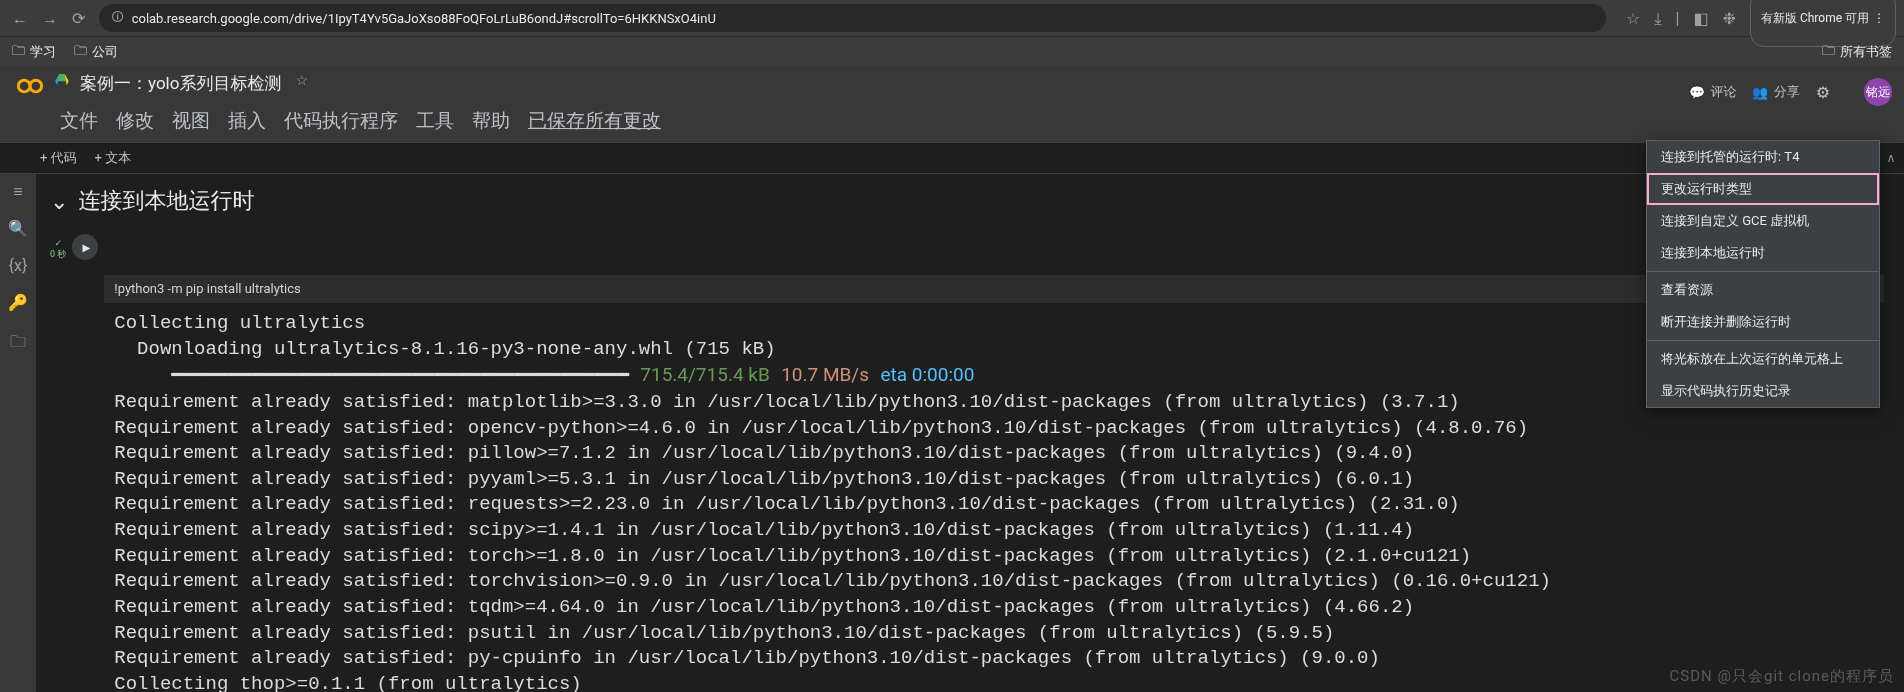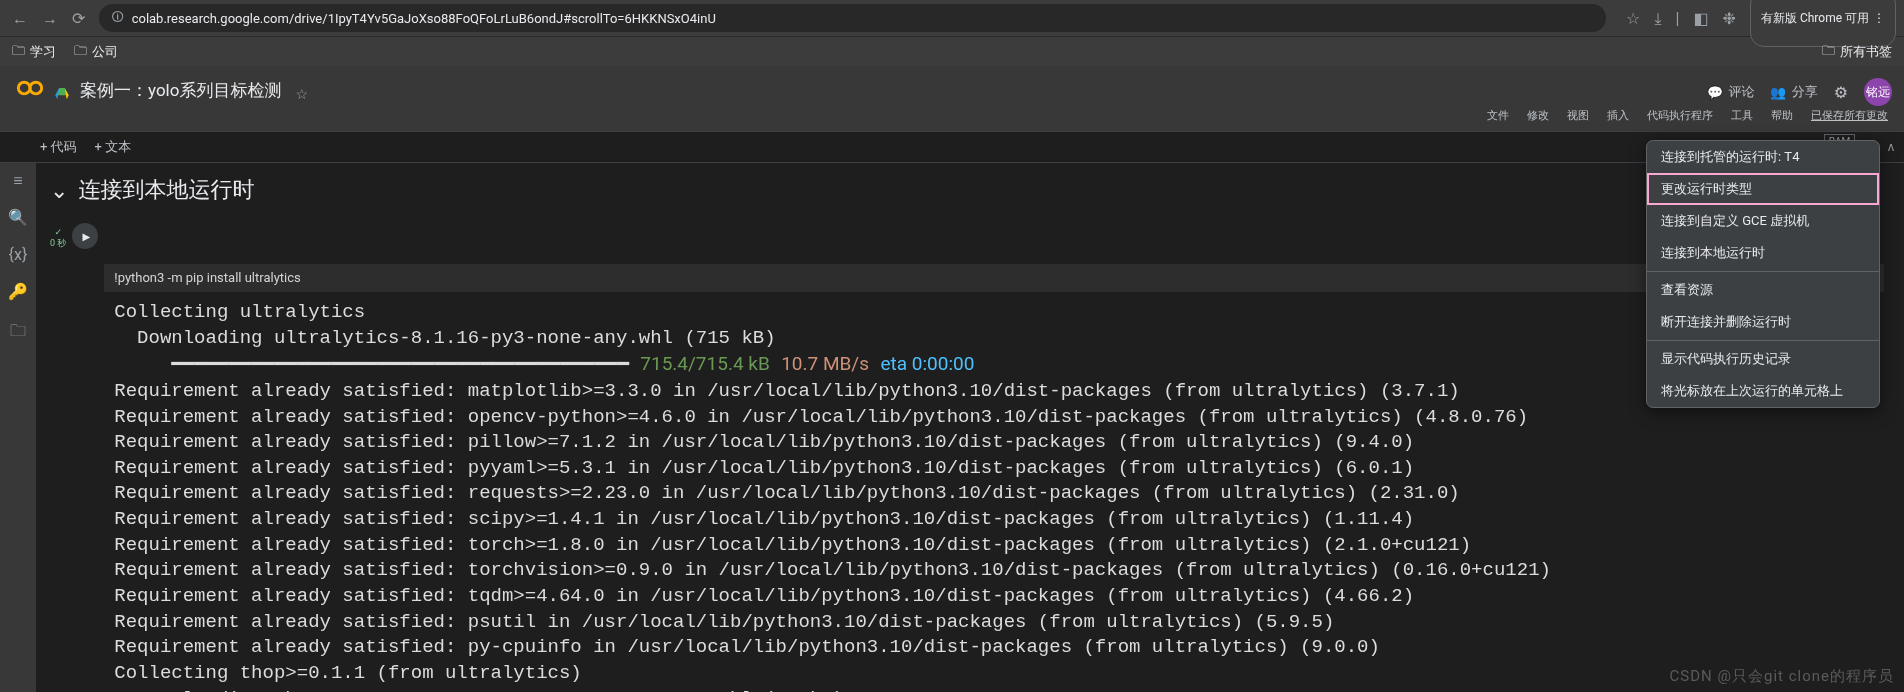--- a/index.html
+++ b/index.html
@@ -15,7 +15,7 @@
 .bookmark-bar .bm-item { display:flex; align-items:center; gap:5px; cursor:pointer;}
 .bookmark-bar .bm-right { margin-left:auto; display:flex; align-items:center; gap:5px;}
 .colab-header { background:#383838; padding:6px 16px 0 16px;}
-.title-row { display:flex; align-items:flex-end; gap:10px; height:30px;}
+.title-row { display:flex; align-items:flex-start; gap:10px; height:30px;}
 .colab-logo { width:28px; height:28px; }
 .drive-icon { width:16px; height:16px;}
 .title-text { font-size:17px; color:#e8eaed;}

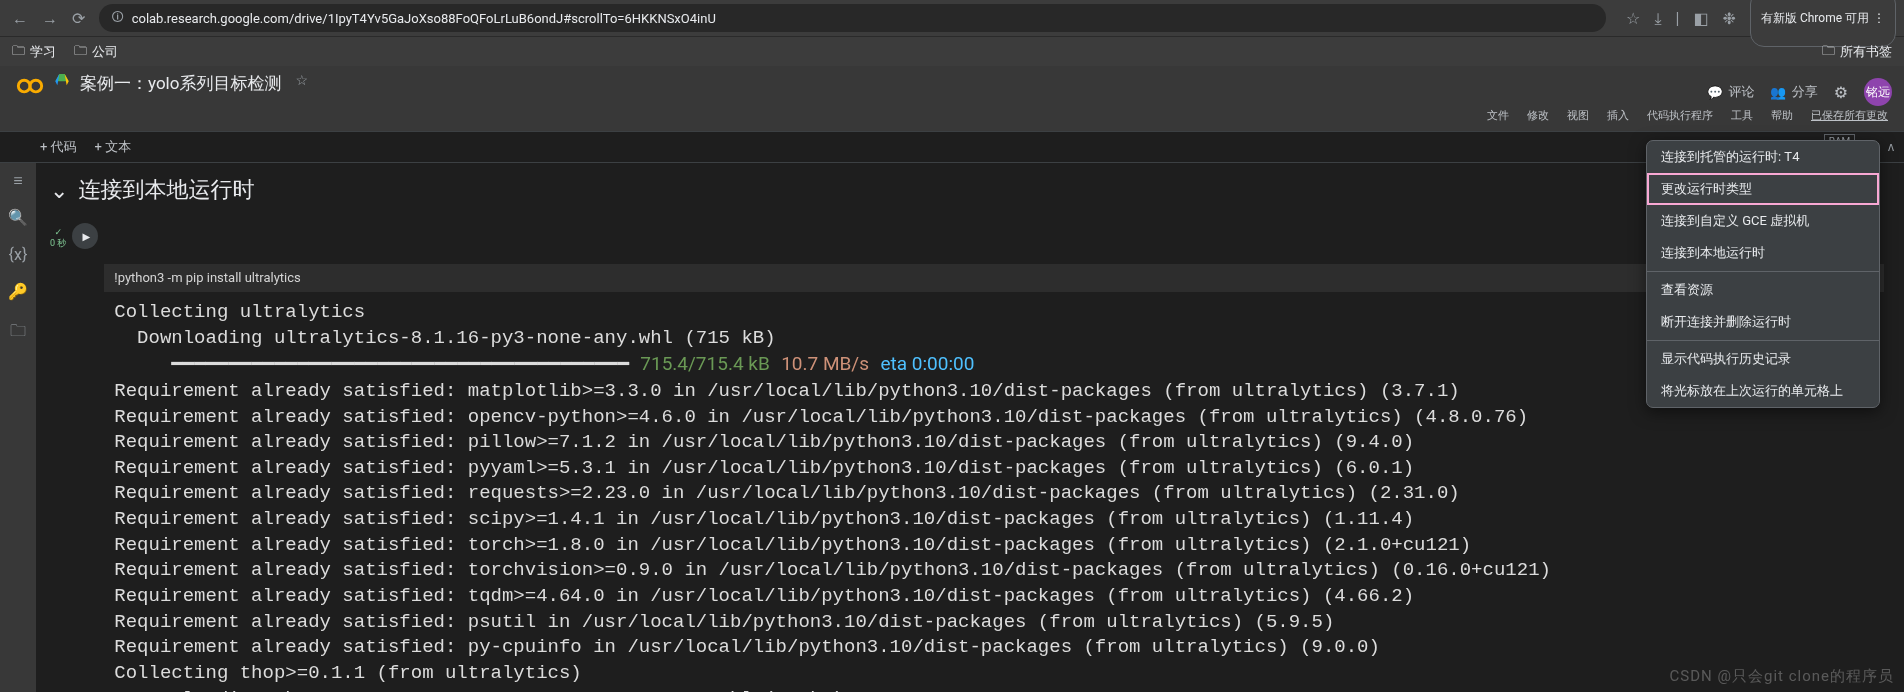--- a/index.html
+++ b/index.html
@@ -24,7 +24,7 @@
 .menu-row .save-status { text-decoration:underline;}
 .header-right { position:absolute; right:12px; top:78px; display:flex; align-items:center; gap:16px;}
 .hr-item { display:flex; align-items:center; gap:5px; color:#bdc1c6; font-size:13px; cursor:pointer;}
-.avatar { width:28px; height:28px; border-radius:50%; background:#8e44ad; color:#fff; display:flex; align-items:center; justify-content:center; font-size:12px;}
+.avatar { width:28px; height:28px; border-radius:50%; background:#8e44ad; color:#fff; display:flex; align-items:center; justify-content:center; font-size:12px;margin-left:18px;}
 .toolbar { background:#1e1e1e; border-top:1px solid #3c4043; border-bottom:1px solid #3c4043; height:32px; display:flex; align-items:center; padding:0 10px 0 40px; gap:18px; font-size:13px; color:#bdc1c6;}
 .toolbar .tb-btn::before { content:"+ "; }
 .toolbar-right { margin-left:auto; display:flex; align-items:center; gap:8px; font-size:11px; color:#9aa0a6;}

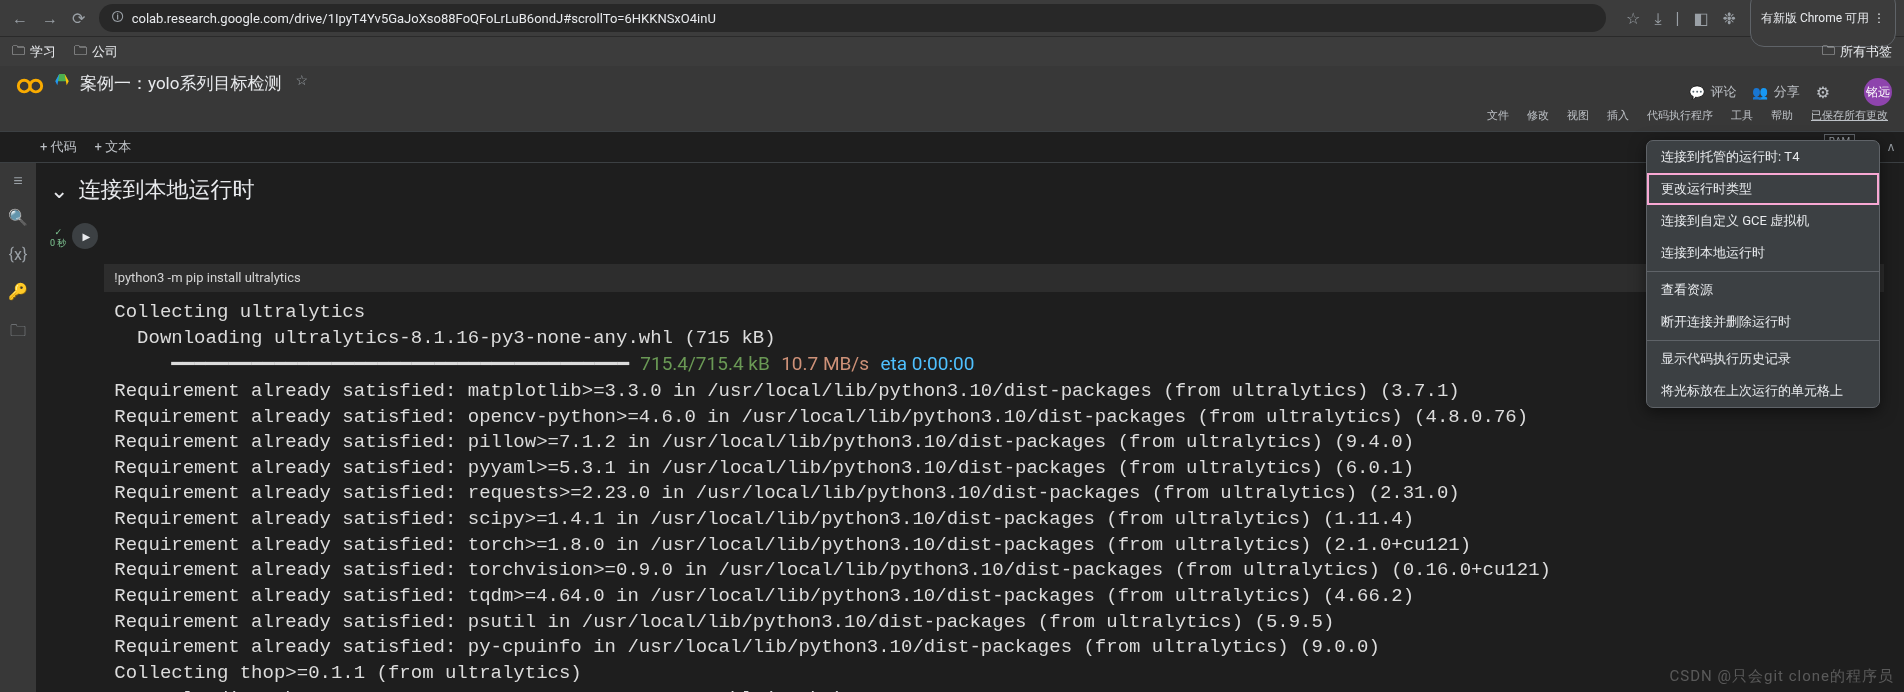--- a/index.html
+++ b/index.html
@@ -20,7 +20,7 @@
 .drive-icon { width:16px; height:16px;}
 .title-text { font-size:17px; color:#e8eaed;}
 .star-icon { color:#9aa0a6; font-size:14px; margin-left:4px;}
-.menu-row { display:flex; align-items:center; gap:18px; font-size:11px; color:#bdc1c6; padding:6px 0 8px 44px;justify-content:flex-end;}
+.menu-row { display:flex; align-items:center; gap:18px; font-size:19px; color:#bdc1c6; padding:6px 0 8px 44px;}
 .menu-row .save-status { text-decoration:underline;}
 .header-right { position:absolute; right:12px; top:78px; display:flex; align-items:center; gap:16px;}
 .hr-item { display:flex; align-items:center; gap:5px; color:#bdc1c6; font-size:13px; cursor:pointer;}

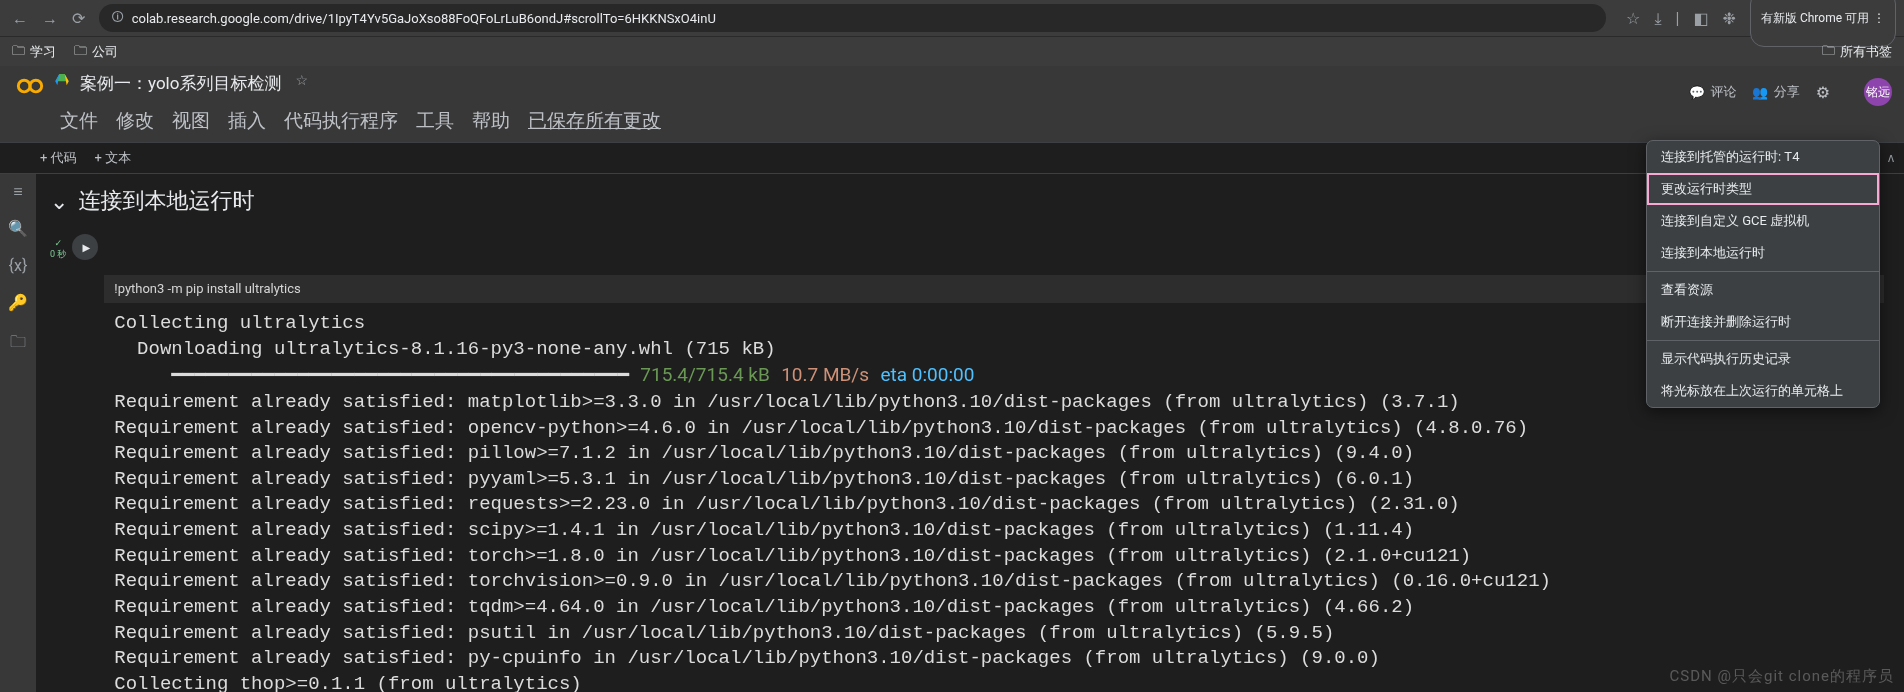--- a/index.html
+++ b/index.html
@@ -45,7 +45,7 @@
 .output .dl { color:#6a9955;}
 .output .speed { color:#ce9178;}
 .output .eta { color:#4fc1ff;}
-.dropdown { position:absolute; top:140px; right:24px; width:234px; background:#3c4043; border:1px solid #5f6368; border-radius:7px; font-size:13px; color:#e8eaed; box-shadow:0 4px 16px rgba(0,0,0,0.5); z-index:100;}
+.dropdown { position:absolute; top:140px; right:24px; width:234px; background:#3c4043; border:1px solid #5f6368; border-radius:0; font-size:13px; color:#e8eaed; box-shadow:0 4px 16px rgba(0,0,0,0.5); z-index:100;}
 .dropdown .dd-item { padding:7px 14px; cursor:pointer;}
 .dropdown .dd-sep { height:1px; background:#5f6368; margin:2px 0;}
 .dropdown .highlight { border:2px solid #f9a8d4; padding:5px 12px;}

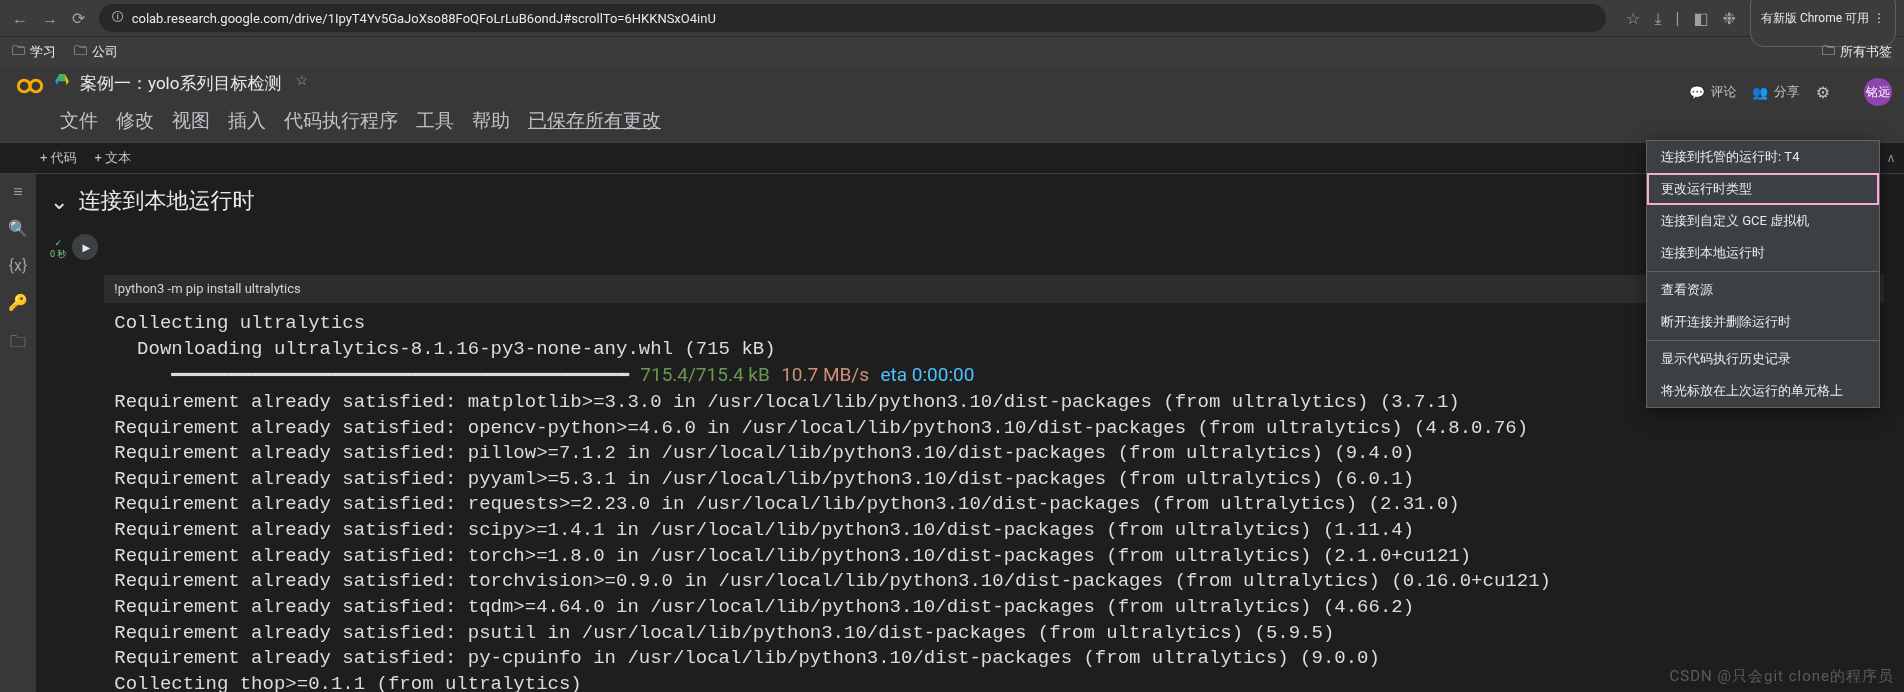--- a/index.html
+++ b/index.html
@@ -208,8 +208,8 @@
     <div class="dd-item">查看资源</div>
     <div class="dd-item">断开连接并删除运行时</div>
     <div class="dd-sep"></div>
+    <div class="dd-item">将光标放在上次运行的单元格上</div>
     <div class="dd-item">显示代码执行历史记录</div>
-    <div class="dd-item">将光标放在上次运行的单元格上</div>
   </div>
 
 <div class="watermark">CSDN @只会git clone的程序员</div>

